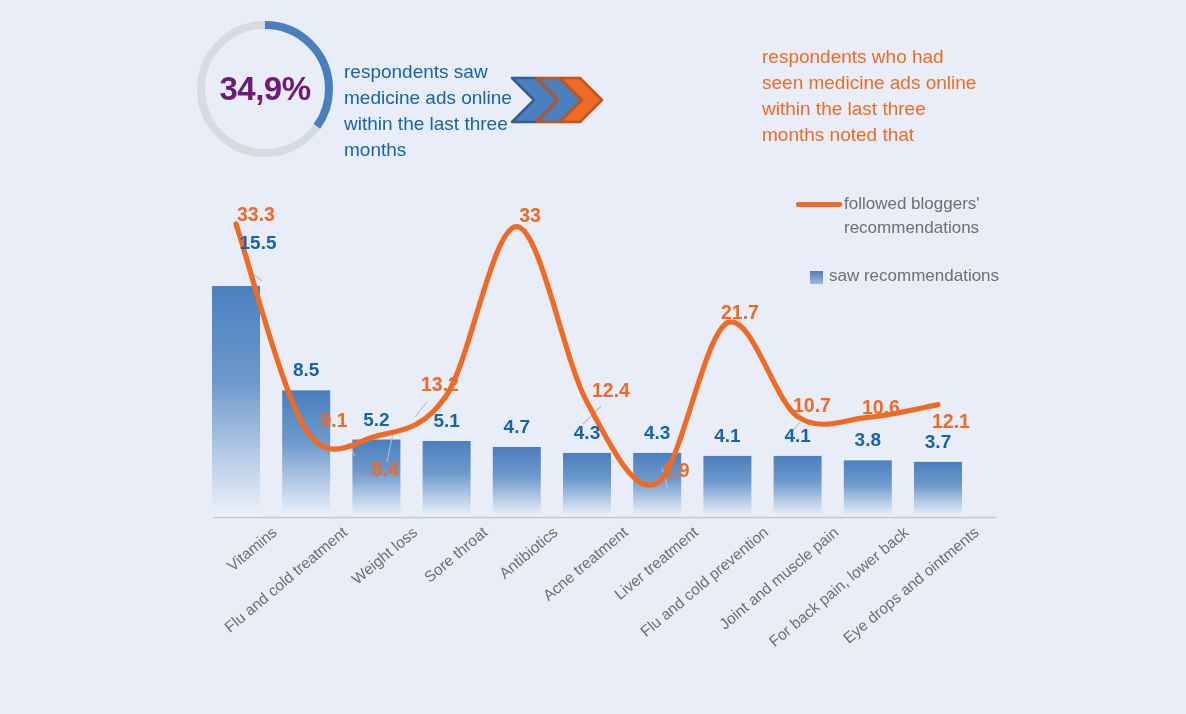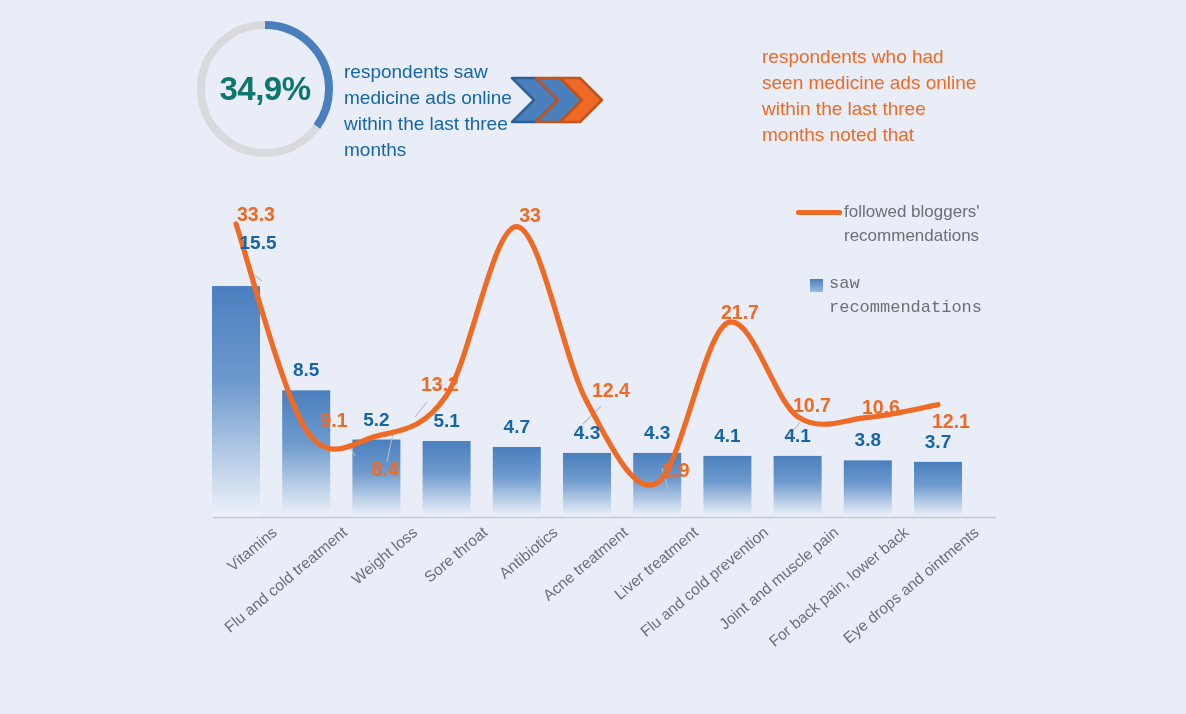--- a/index.html
+++ b/index.html
@@ -42,7 +42,7 @@
     font-weight: bold;
     letter-spacing: -0.5px;
   }
-  #donut-blue-value { color: #0f766e; }
+  #donut-blue-value { color: #701a75; }
   #donut-orange-value { color: #ef6a24; }
 
   .kpi-caption {

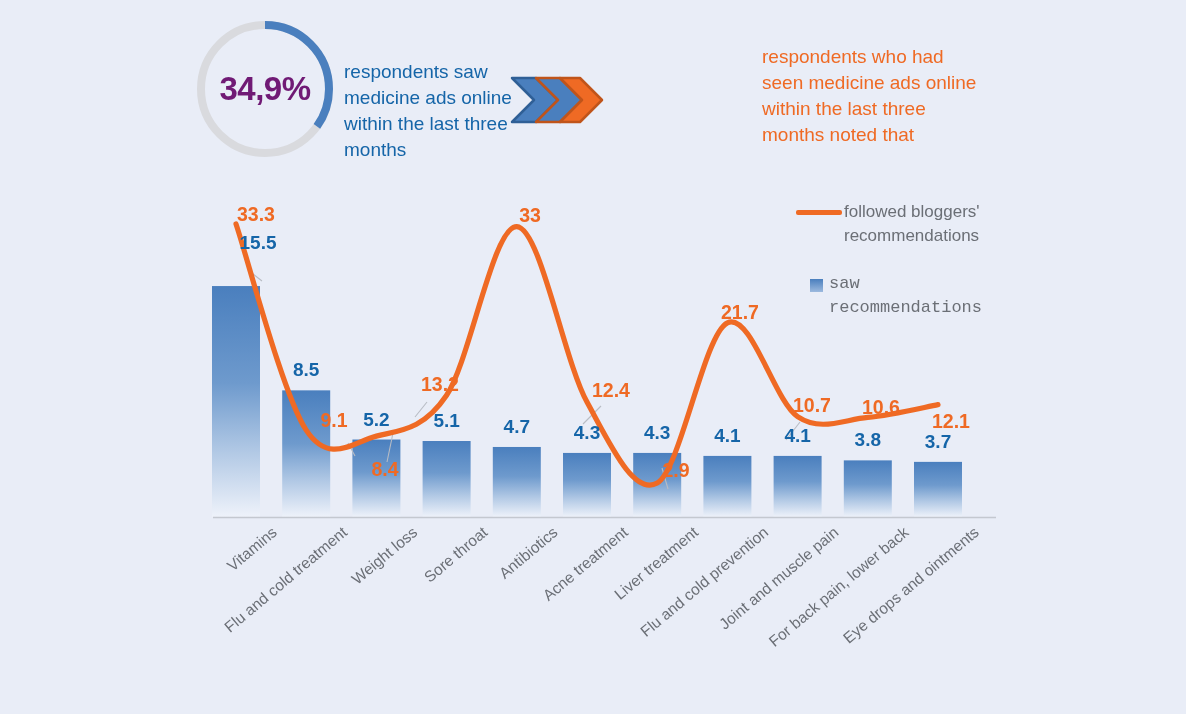--- a/index.html
+++ b/index.html
@@ -98,7 +98,6 @@
     font-size: 17px;
     color: #6b6f76;
     line-height: 1.42;
-    margin-top: 8px;
   }
   #legend-line-text { padding-left: 48px; }
   #legend-square-text { padding-left: 33px; font-family: Liberation Mono, monospace; }

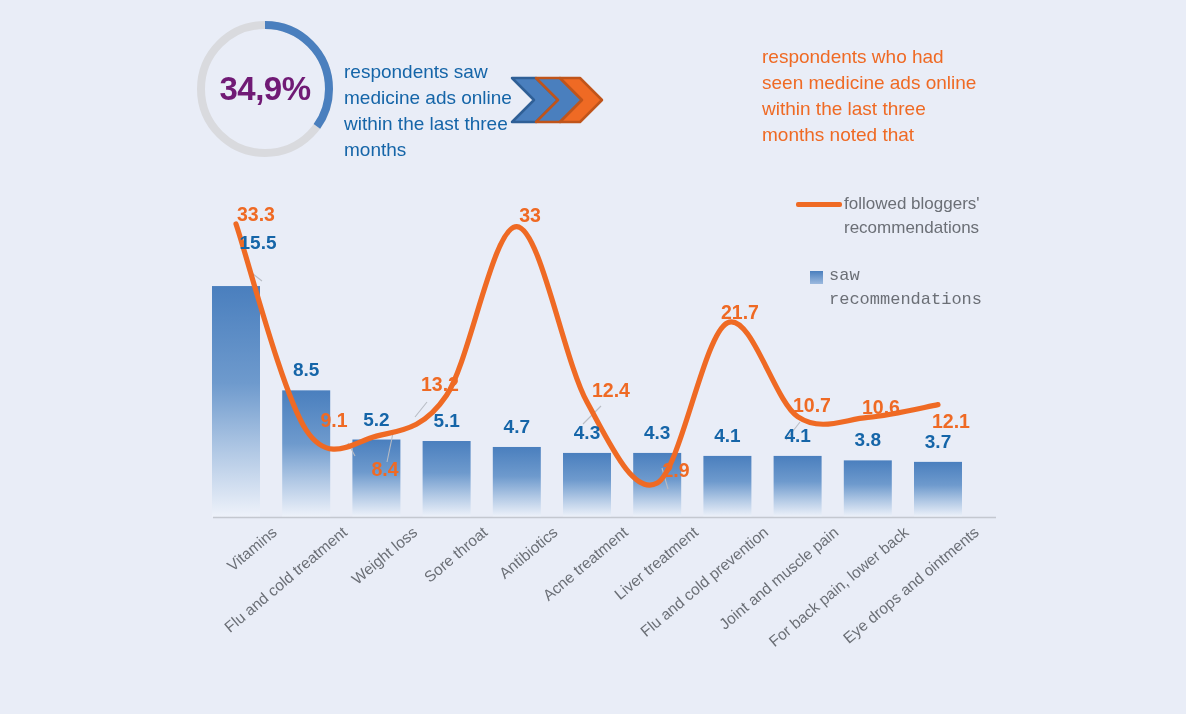--- a/index.html
+++ b/index.html
@@ -100,7 +100,7 @@
     line-height: 1.42;
   }
   #legend-line-text { padding-left: 48px; }
-  #legend-square-text { padding-left: 33px; font-family: Liberation Mono, monospace; }
+  #legend-square-text { padding-left: 33px; }
 
   
   #plot {

